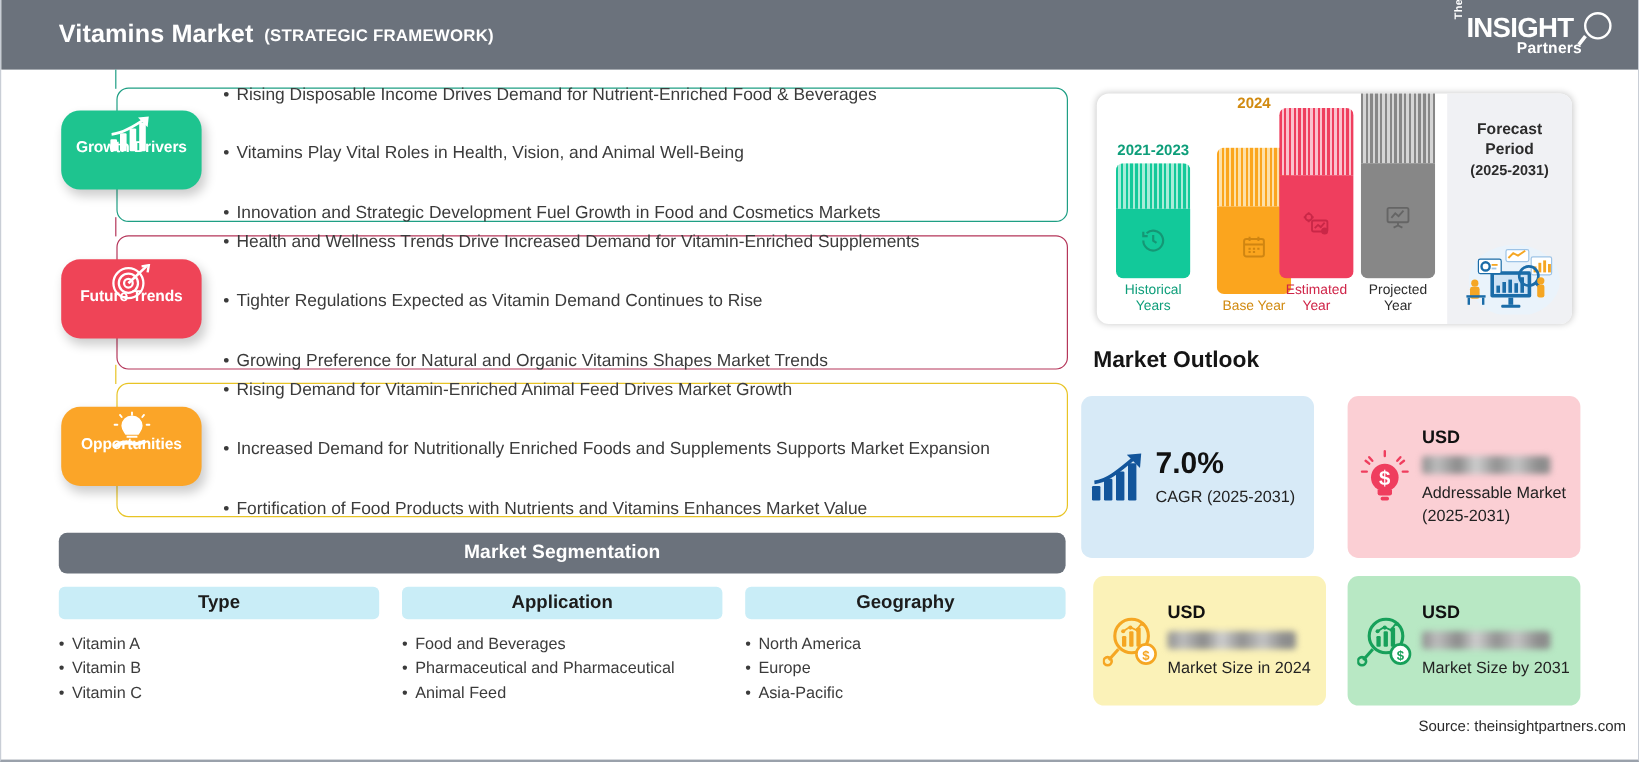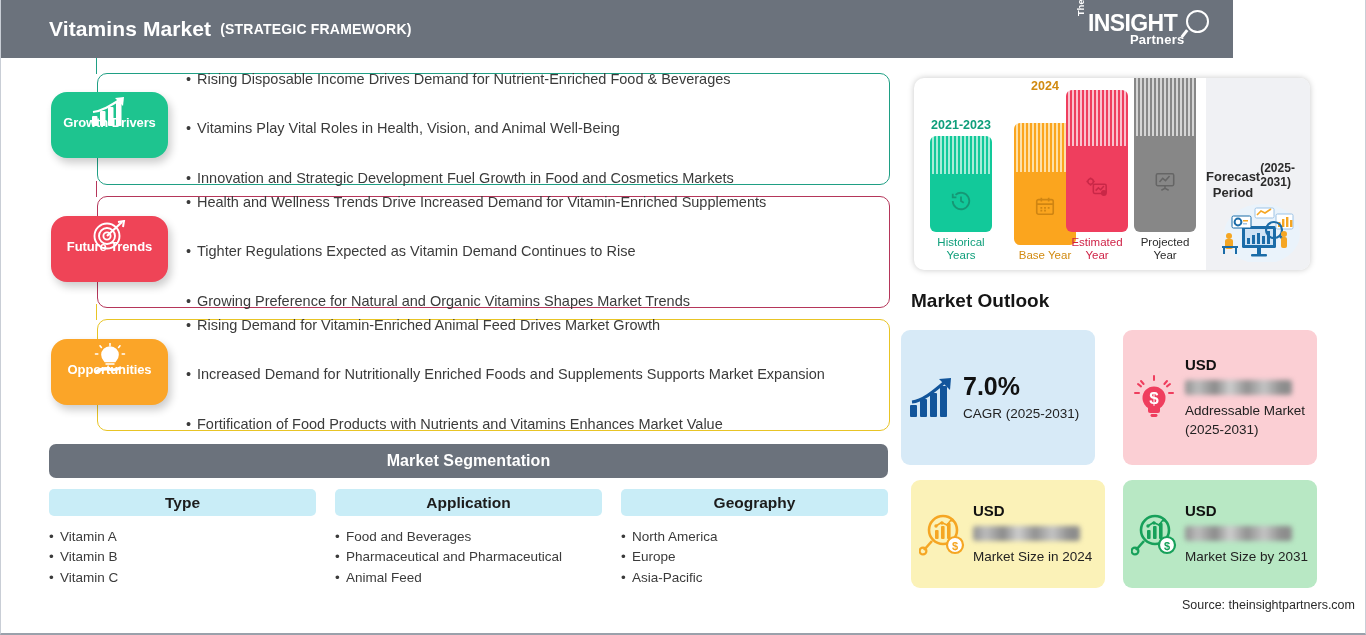--- a/index.html
+++ b/index.html
@@ -17,7 +17,7 @@
 
   
   .header{
-    position:absolute;left:0;top:0;width:1232px;height:58px;
+    position:absolute;left:0;top:0;width:1366px;height:58px;
     background:#6b727c;
     display:flex;align-items:center;
   }

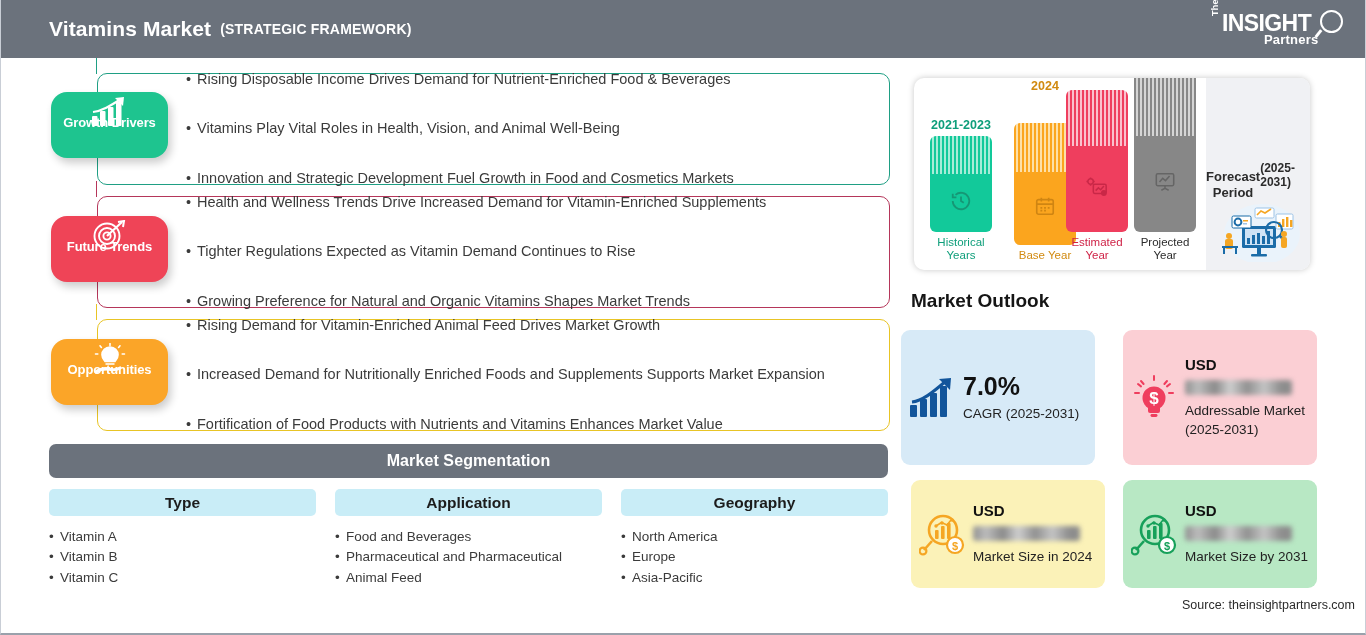--- a/index.html
+++ b/index.html
@@ -145,7 +145,7 @@
   .fc-panel{
     position:absolute;right:0;top:0;width:104px;height:192px;
     background:#f0f1f4;
-    display:flex;align-items:center;
+    display:flex;flex-direction:column;align-items:center;
   }
   .fc-t{margin-top:22px;font-size:13px;font-weight:bold;color:#2b2b2b;text-align:center;line-height:1.25;}
   .fc-s{font-size:12px;font-weight:bold;color:#2b2b2b;margin-top:2px;}

